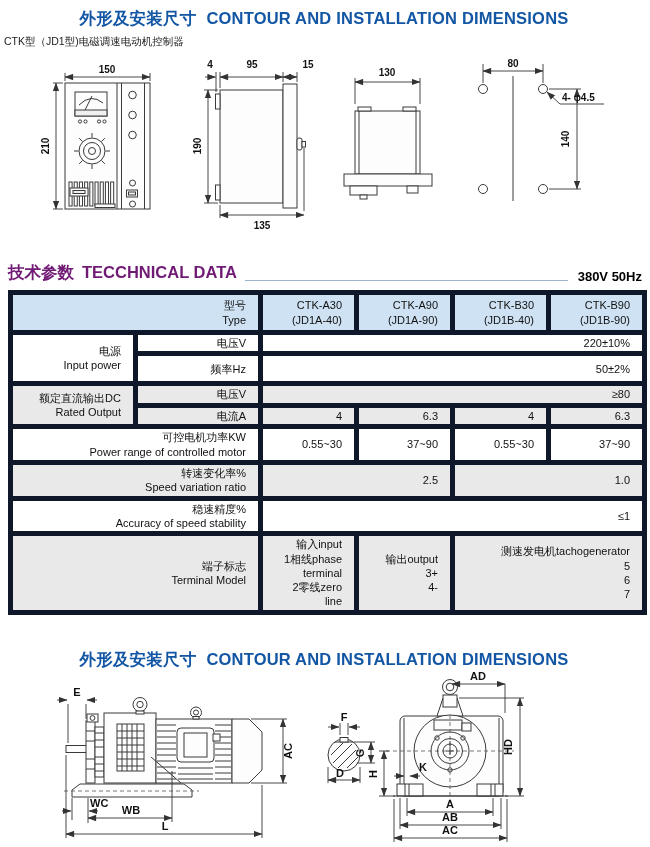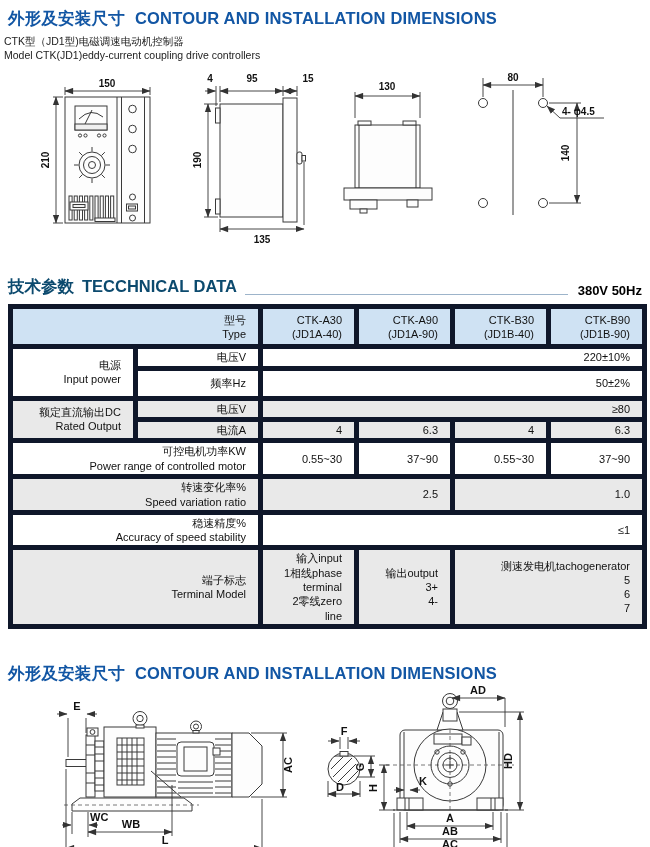--- a/index.html
+++ b/index.html
@@ -7,7 +7,7 @@
     width:650px;height:847px;overflow:hidden;background:#ffffff;
     font-family:"Liberation Sans",sans-serif;color:#111;
   }
-  .sec-head{padding:8px 10px 0 8px;font-size:16.5px;font-weight:bold;color:#1256a4;letter-spacing:.2px;}
+  .sec-head{padding:8px 10px 0 8px;font-size:16.5px;font-weight:bold;color:#1256a4;letter-spacing:.2px;text-align:center;}
   .sec-head .zh{margin-right:10px;}
   .subtitles{padding:4px 10px 0 4px;font-size:10.5px;line-height:1.35;color:#222;}
   .tech-head{display:flex;align-items:flex-end;margin:14px 8px 0 8px;}

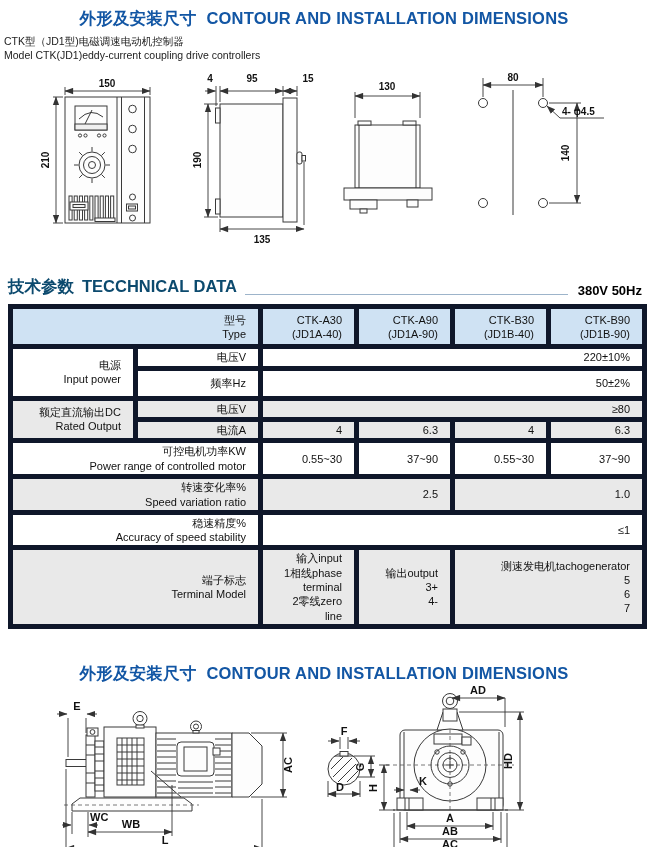--- a/index.html
+++ b/index.html
@@ -42,7 +42,6 @@
   </div>
   <div class="subtitles">
     <div>CTK型（JD1型)电磁调速电动机控制器</div>
-    <div>Model CTK(JD1)eddy-current coupling drive controllers</div>
   </div>
 
   <svg width="650" height="200" viewBox="0 0 650 200">

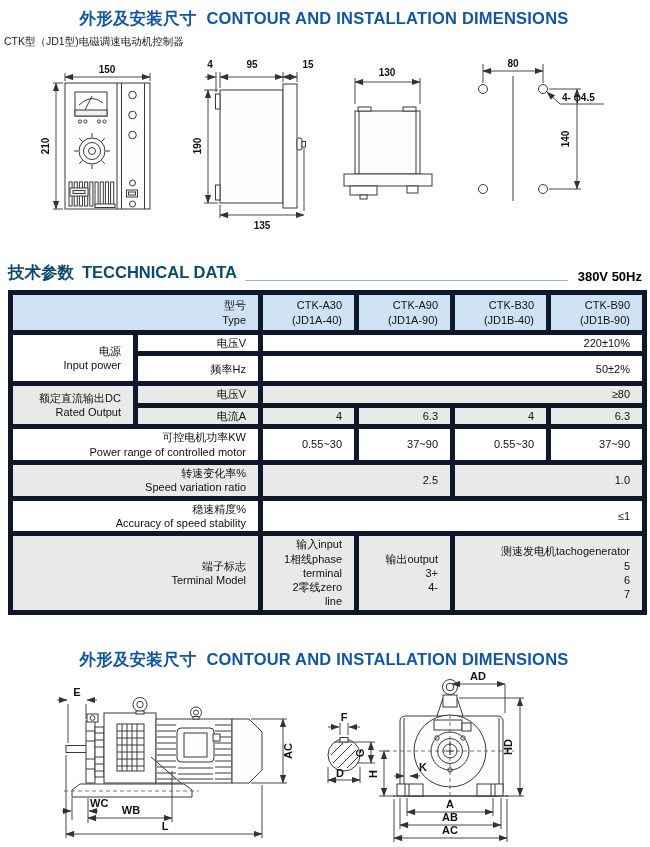--- a/index.html
+++ b/index.html
@@ -11,7 +11,7 @@
   .sec-head .zh{margin-right:10px;}
   .subtitles{padding:4px 10px 0 4px;font-size:10.5px;line-height:1.35;color:#222;}
   .tech-head{display:flex;align-items:flex-end;margin:14px 8px 0 8px;}
-  .tech-head .t{font-size:16.5px;font-weight:bold;color:#0c4a6e;white-space:nowrap;}
+  .tech-head .t{font-size:16.5px;font-weight:bold;color:#701a75;white-space:nowrap;}
   .tech-head .t .zh{margin-right:8px;}
   .tech-head .rule{flex:1;border-bottom:1.5px solid #9db4ca;margin:0 10px 3px 8px;}
   .tech-head .volt{font-size:13px;font-weight:bold;color:#000;white-space:nowrap;}

